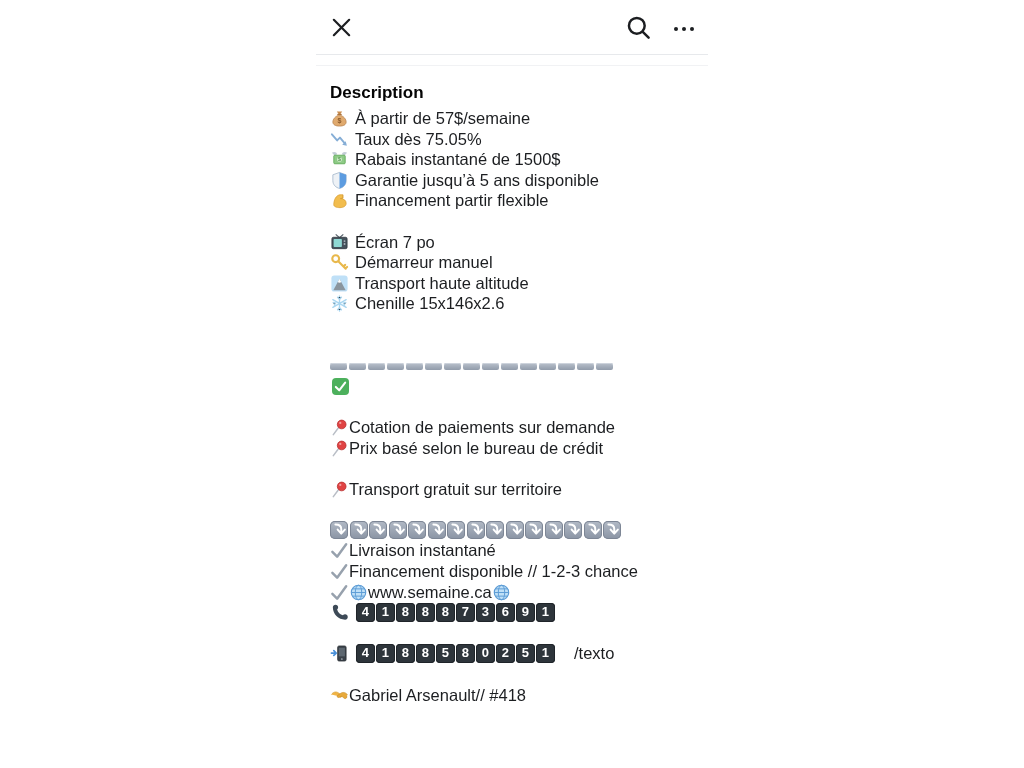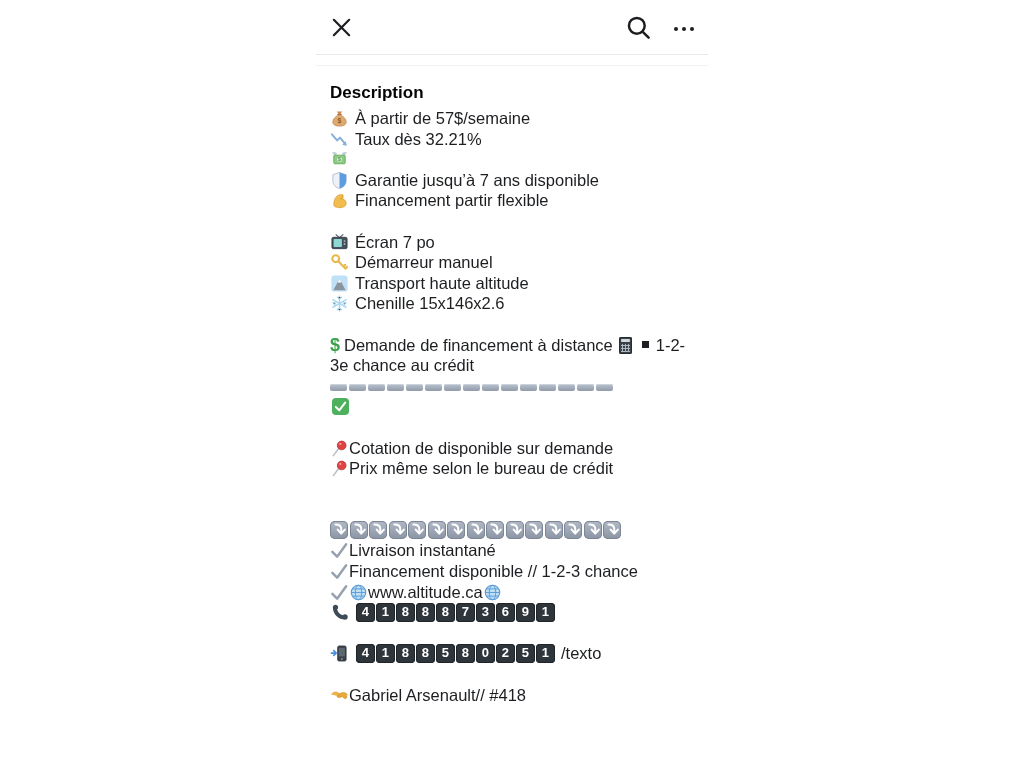--- a/index.html
+++ b/index.html
@@ -86,7 +86,7 @@
       <span class="line"><span class="ico sp"><svg viewBox="0 0 20 20">
               <path d="M2 4.5 L7.5 11 L10.5 8 L16 14.5" stroke="#86aed6" stroke-width="2" fill="none" stroke-linecap="round" stroke-linejoin="round"></path>
               <path d="M17.8 16.5 L12.8 15.4 L16.5 11.8 Z" fill="#86aed6"></path>
-            </svg></span><span>Taux dès 32.21%</span></span><br>
+            </svg></span><span>Taux dès 75.05%</span></span><br>
       <span class="line"><span class="ico sp"><svg viewBox="0 0 20 20">
               <path d="M2 3 C4 1.5 7 2 7.5 4.5 L5 6 Z" fill="#c3ccd6"></path>
               <path d="M18 3 C16 1.5 13 2 12.5 4.5 L15 6 Z" fill="#c3ccd6"></path>

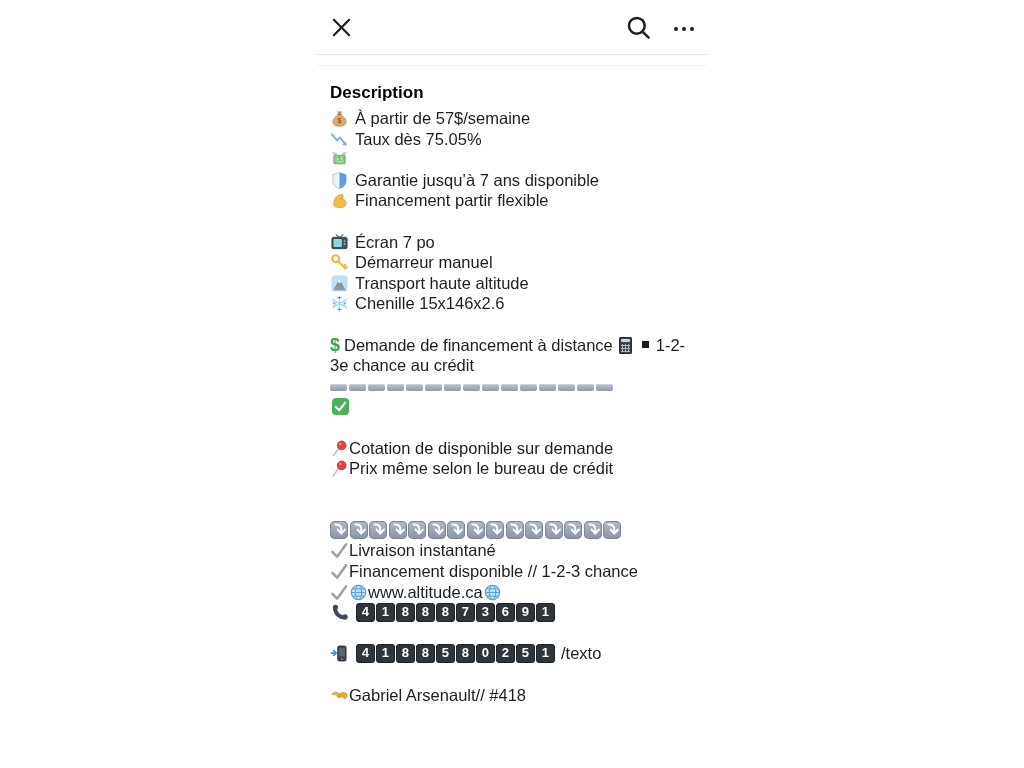--- a/index.html
+++ b/index.html
@@ -93,7 +93,7 @@
               <rect x="4" y="5.5" width="12" height="9" rx="1" fill="#8ecb86" stroke="#5da855" stroke-width="0.9"></rect>
               <circle cx="10" cy="10" r="2.6" fill="#d7ecd2"></circle>
               <text x="10" y="12" text-anchor="middle" font-size="5.5" font-weight="bold" fill="#4d9647">$</text>
-            </svg></span></span><br>
+            </svg></span><span>Rabais instantané de 1500$</span></span><br>
       <span class="line"><span class="ico sp"><svg viewBox="0 0 20 20">
               <path d="M10 1.5 L17 4 V10 C17 14.8 13.7 17.4 10 18.4 C6.3 17.4 3 14.8 3 10 V4 Z" fill="#eef2f6" stroke="#9fb3c8" stroke-width="0.8"></path>
               <path d="M10 1.5 L17 4 V10 C17 14.8 13.7 17.4 10 18.4 Z" fill="#5d9ce0"></path>

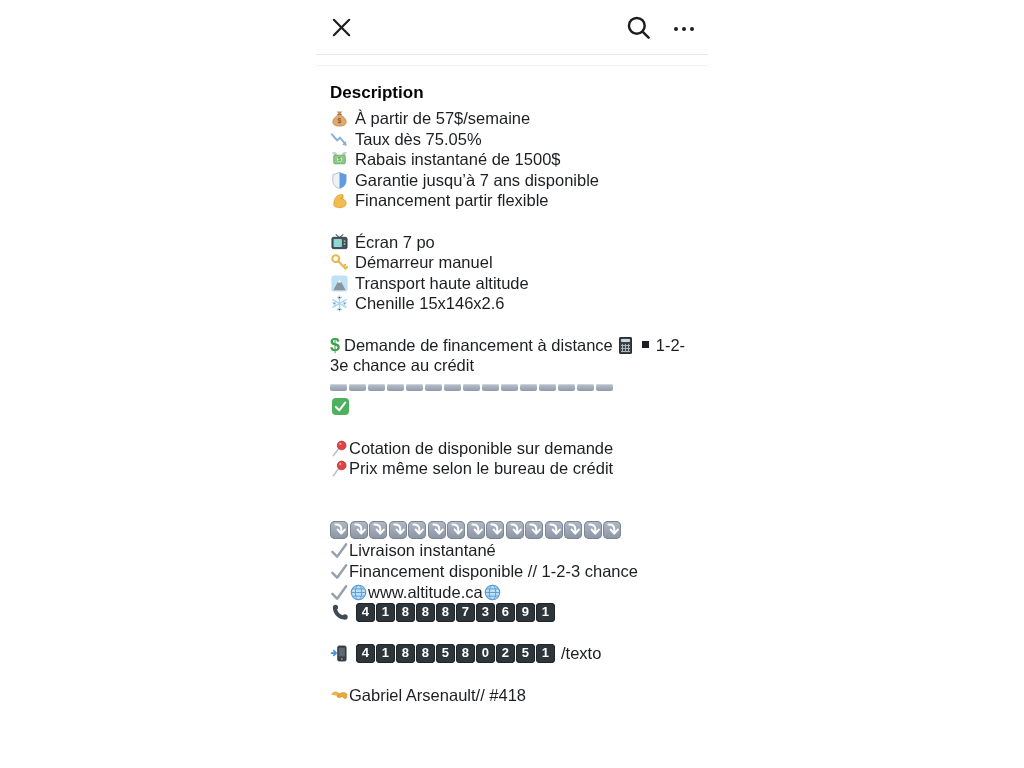--- a/index.html
+++ b/index.html
@@ -97,7 +97,7 @@
       <span class="line"><span class="ico sp"><svg viewBox="0 0 20 20">
               <path d="M10 1.5 L17 4 V10 C17 14.8 13.7 17.4 10 18.4 C6.3 17.4 3 14.8 3 10 V4 Z" fill="#eef2f6" stroke="#9fb3c8" stroke-width="0.8"></path>
               <path d="M10 1.5 L17 4 V10 C17 14.8 13.7 17.4 10 18.4 Z" fill="#5d9ce0"></path>
-            </svg></span><span>Garantie jusqu’à 7 ans disponible</span></span><br>
+            </svg></span><span>Garantie jusqu’à 5 ans disponible</span></span><br>
       <span class="line"><span class="ico sp"><svg viewBox="0 0 20 20">
               <path d="M4 14.5 C4 9 6.5 4.5 10.5 4 L13.5 4 L13.5 7.5 L11 8 C14.5 8 17 10 17 13 C17 16 14 17.5 10.5 17.5 C7 17.5 4 16.5 4 14.5 Z" fill="#f2bd4e" stroke="#d99f33" stroke-width="0.8"></path>
               <path d="M13.5 4 L13.5 7.5 L11 8" fill="none" stroke="#d99f33" stroke-width="0.8"></path>

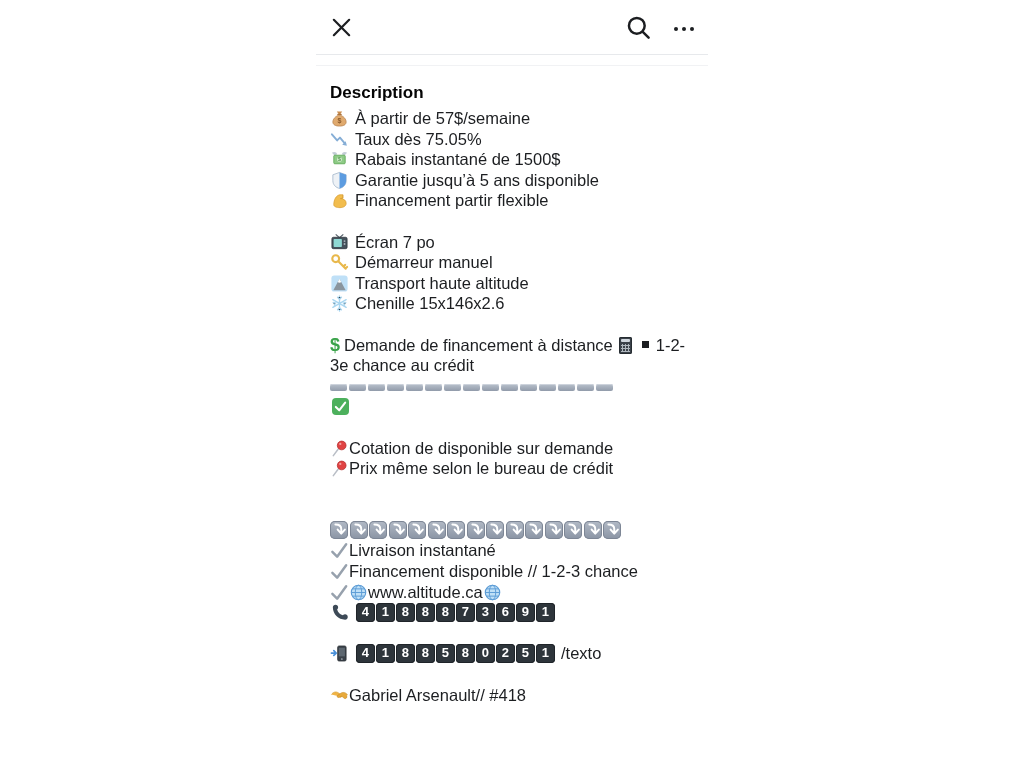--- a/index.html
+++ b/index.html
@@ -129,7 +129,7 @@
 
 
     <p class="blk">
-      <span><span class="dollar-ch">$</span><span>Demande de financement à distance</span><span class="calc"></span><span class="sq"></span><span>1-2-3e chance au crédit</span></span><br>
+      <br>
       <span class="line minus-row"><span class="minus-bar"></span><span class="minus-bar"></span><span class="minus-bar"></span><span class="minus-bar"></span><span class="minus-bar"></span><span class="minus-bar"></span><span class="minus-bar"></span><span class="minus-bar"></span><span class="minus-bar"></span><span class="minus-bar"></span><span class="minus-bar"></span><span class="minus-bar"></span><span class="minus-bar"></span><span class="minus-bar"></span><span class="minus-bar"></span></span><br>
       <span class="line"><span class="okbox"><svg viewBox="0 0 20 20">
               <path d="M4.5 10.5 L8.5 14.5 L15.5 5.5" stroke="#ffffff" stroke-width="2.4" fill="none" stroke-linecap="round" stroke-linejoin="round"></path>

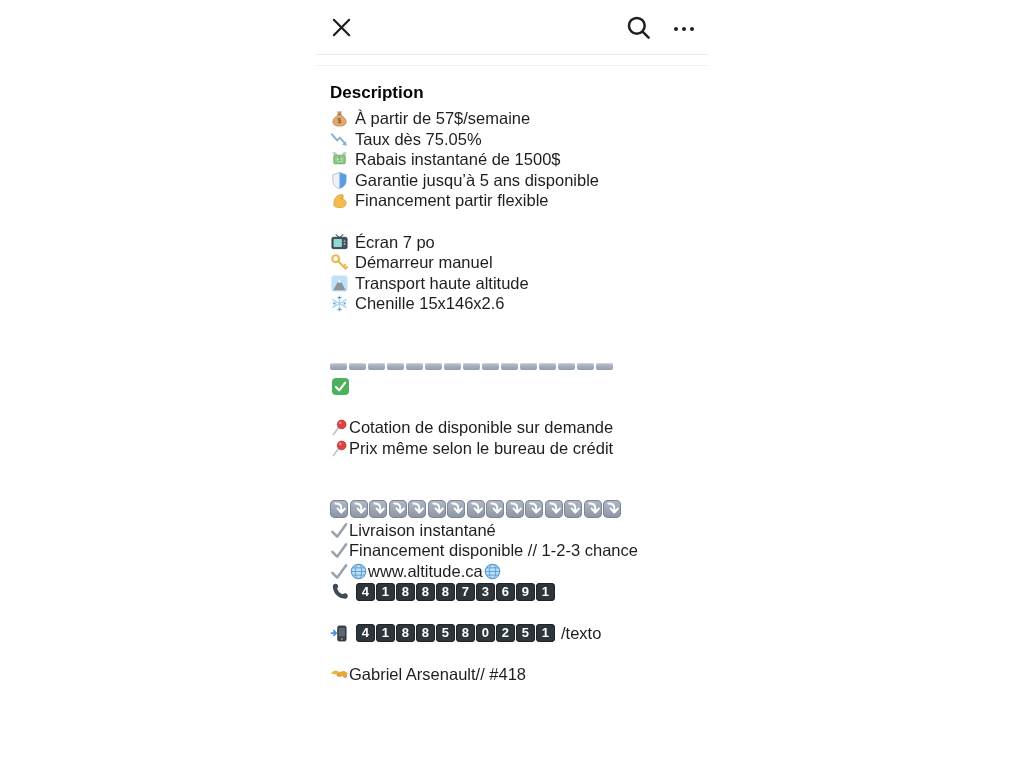--- a/index.html
+++ b/index.html
@@ -141,7 +141,7 @@
               <path d="M3.5 17.5 L9.5 9.5" stroke="#b9bec6" stroke-width="1.6" stroke-linecap="round"></path>
               <circle cx="12.3" cy="6.8" r="4.6" fill="#e04343" stroke="#b53030" stroke-width="0.8"></circle>
               <circle cx="10.8" cy="5.2" r="1.2" fill="#f2a0a0"></circle>
-            </svg></span><span>Cotation de disponible sur demande</span></span><br>
+            </svg></span><span>Cotation de paiements sur demande</span></span><br>
       <span class="line"><span class="ico"><svg viewBox="0 0 20 20">
               <path d="M3.5 17.5 L9.5 9.5" stroke="#b9bec6" stroke-width="1.6" stroke-linecap="round"></path>
               <circle cx="12.3" cy="6.8" r="4.6" fill="#e04343" stroke="#b53030" stroke-width="0.8"></circle>

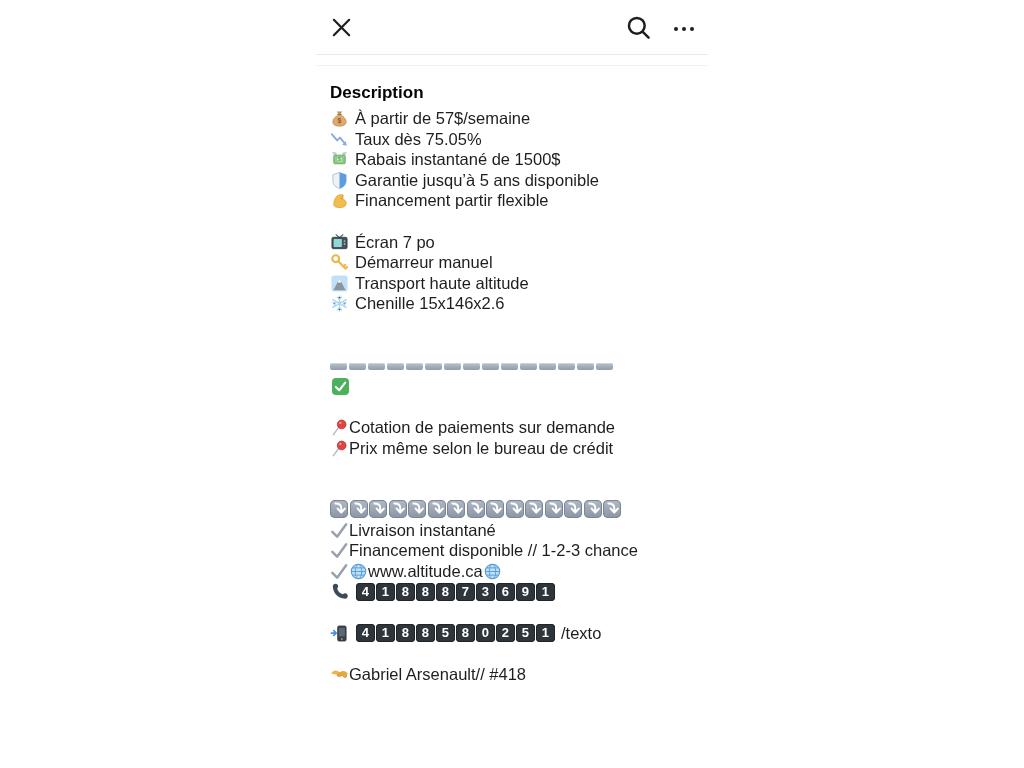--- a/index.html
+++ b/index.html
@@ -146,7 +146,7 @@
               <path d="M3.5 17.5 L9.5 9.5" stroke="#b9bec6" stroke-width="1.6" stroke-linecap="round"></path>
               <circle cx="12.3" cy="6.8" r="4.6" fill="#e04343" stroke="#b53030" stroke-width="0.8"></circle>
               <circle cx="10.8" cy="5.2" r="1.2" fill="#f2a0a0"></circle>
-            </svg></span><span>Prix même selon le bureau de crédit</span></span><br>
+            </svg></span><span>Prix basé selon le bureau de crédit</span></span><br>
       <br>
     </p>
 

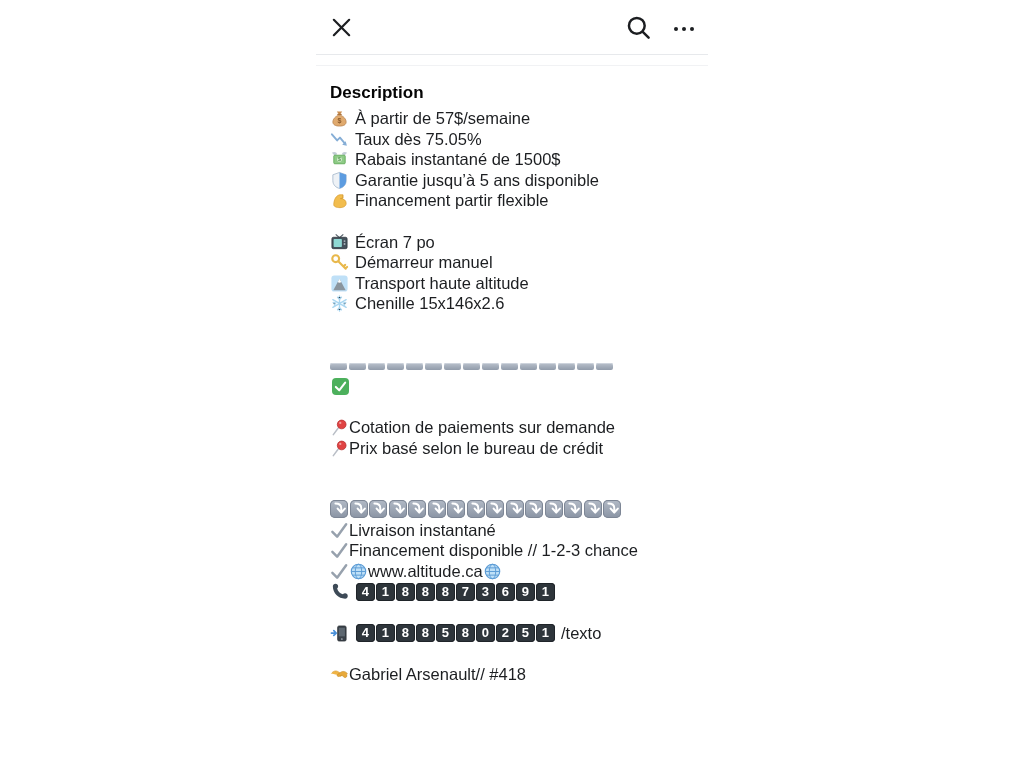--- a/index.html
+++ b/index.html
@@ -148,6 +148,11 @@
               <circle cx="10.8" cy="5.2" r="1.2" fill="#f2a0a0"></circle>
             </svg></span><span>Prix basé selon le bureau de crédit</span></span><br>
       <br>
+      <span class="line"><span class="ico"><svg viewBox="0 0 20 20">
+              <path d="M3.5 17.5 L9.5 9.5" stroke="#b9bec6" stroke-width="1.6" stroke-linecap="round"></path>
+              <circle cx="12.3" cy="6.8" r="4.6" fill="#e04343" stroke="#b53030" stroke-width="0.8"></circle>
+              <circle cx="10.8" cy="5.2" r="1.2" fill="#f2a0a0"></circle>
+            </svg></span><span>Transport gratuit sur territoire</span></span>
     </p>
 
     <p class="blk">

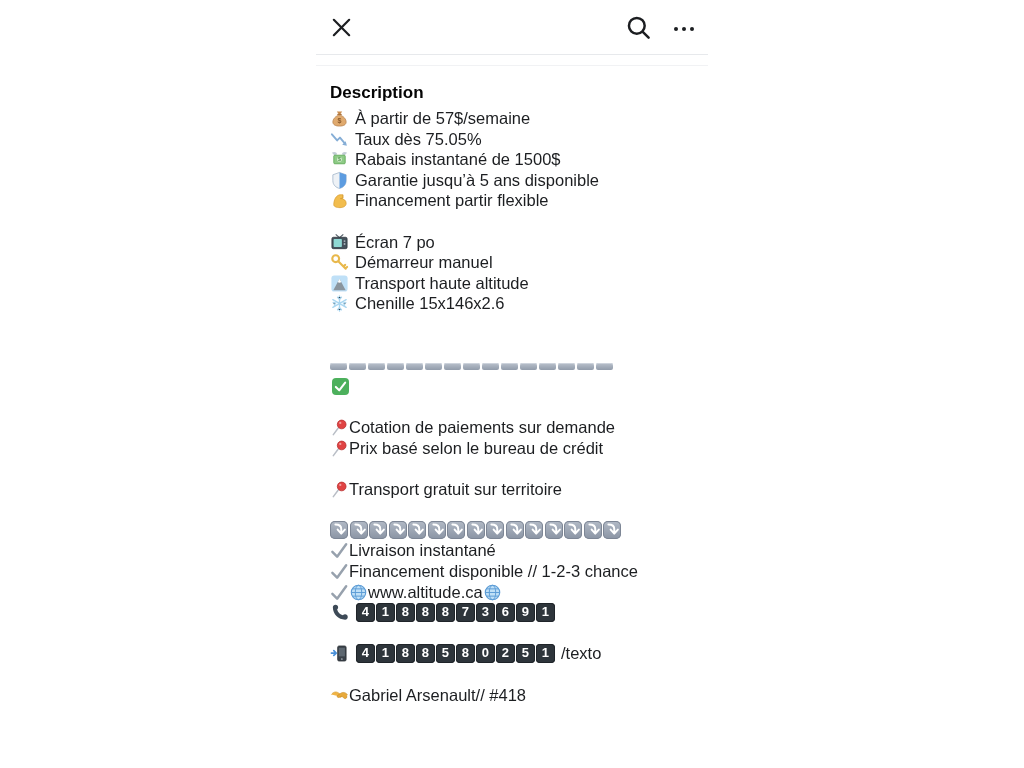--- a/index.html
+++ b/index.html
@@ -199,7 +199,7 @@
               <circle cx="10" cy="10" r="7.6" fill="#bfe0f7" stroke="#5b9bd5" stroke-width="1.2"></circle>
               <ellipse cx="10" cy="10" rx="3.4" ry="7.6" fill="none" stroke="#5b9bd5" stroke-width="1"></ellipse>
               <path d="M2.4 10 H17.6 M3.4 6.2 H16.6 M3.4 13.8 H16.6" stroke="#5b9bd5" stroke-width="1"></path>
-            </svg></span><span>www.altitude.ca</span><span class="ico"><svg viewBox="0 0 20 20">
+            </svg></span><span>www.semaine.ca</span><span class="ico"><svg viewBox="0 0 20 20">
               <circle cx="10" cy="10" r="7.6" fill="#bfe0f7" stroke="#5b9bd5" stroke-width="1.2"></circle>
               <ellipse cx="10" cy="10" rx="3.4" ry="7.6" fill="none" stroke="#5b9bd5" stroke-width="1"></ellipse>
               <path d="M2.4 10 H17.6 M3.4 6.2 H16.6 M3.4 13.8 H16.6" stroke="#5b9bd5" stroke-width="1"></path>

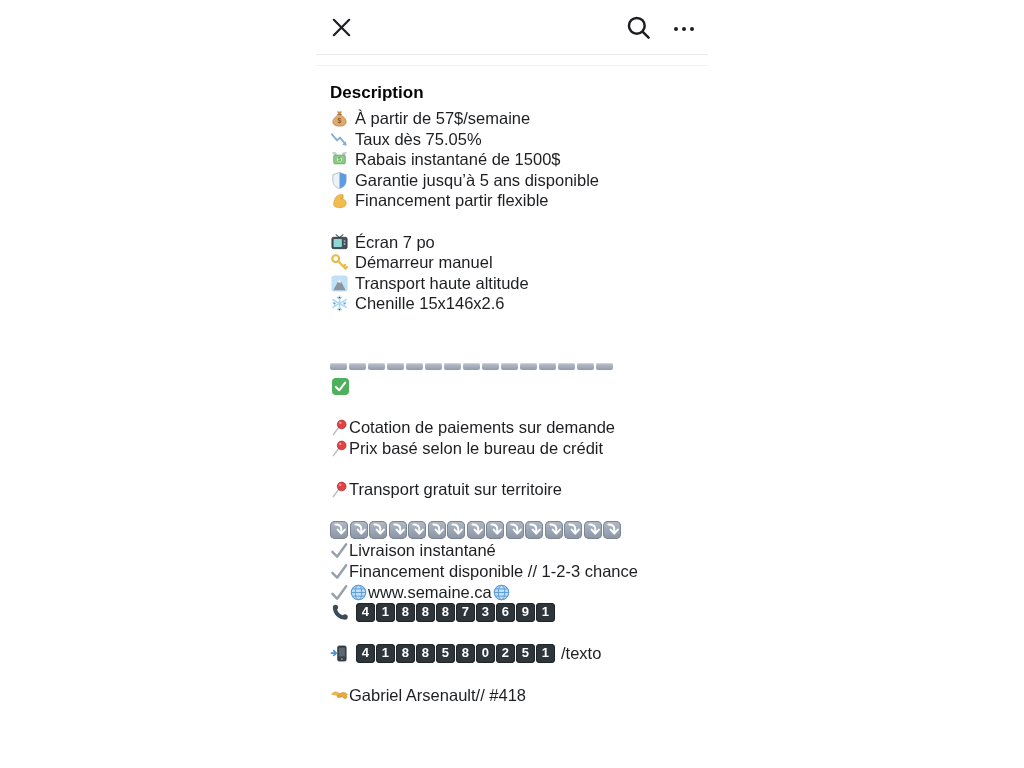--- a/index.html
+++ b/index.html
@@ -39,7 +39,7 @@
   .keycap{display:inline-flex;align-items:center;justify-content:center;width:18.5px;height:18.5px;border-radius:4px;
     background:#2e353b;box-shadow:inset 0 0 0 1px #1f2429;color:#fff;font-size:13px;font-weight:700;margin-right:1.5px;}
   .keyrow .ico{margin-right:7px;}
-  .suffix{margin-left:5px;}
+  .suffix{margin-left:18px;}
 </style>
 </head>
 <body>

